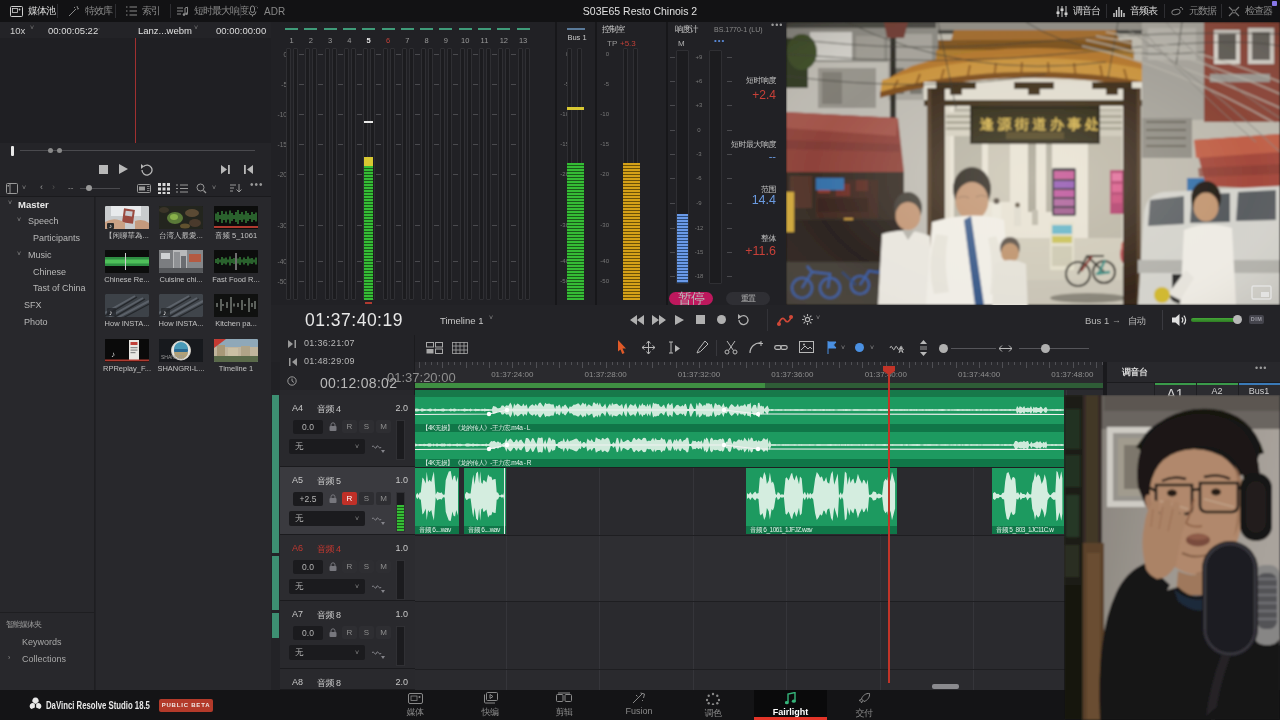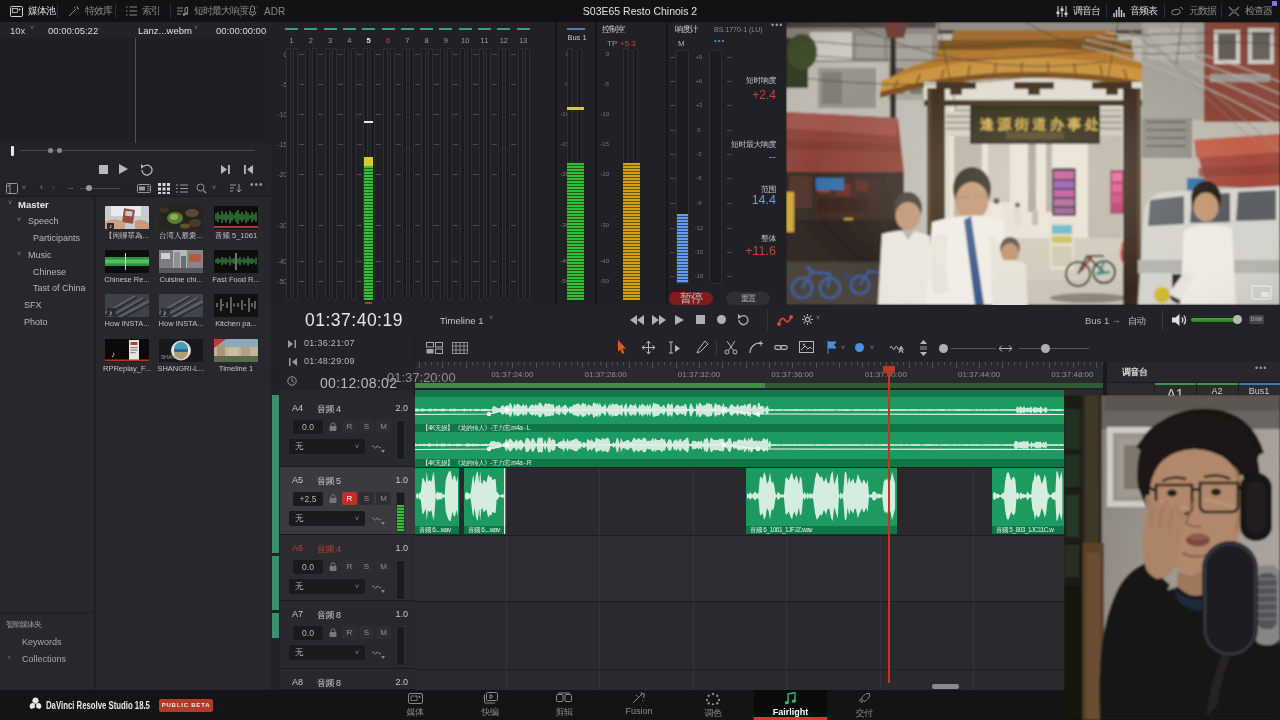--- a/index.html
+++ b/index.html
@@ -578,7 +578,7 @@
       <div class="abs" style="left:400px;top:171px;width:105px;text-align:right;font-size:12.5px;color:#6a9ae0">14.4</div>
       <div class="abs" style="left:400px;top:211px;width:105px;text-align:right;font-size:8px;letter-spacing:-0.5px;color:#c0c0c0">整体</div>
       <div class="abs" style="left:400px;top:222px;width:105px;text-align:right;font-size:12.5px;color:#c84038">+11.6</div>
-      <div class="abs" style="left:398px;top:270px;width:44px;height:13px;background:#7f1d1d;border-radius:7px;color:#b8b8b8;font-size:12px;text-align:center;line-height:13px;letter-spacing:-1px">暂停</div>
+      <div class="abs" style="left:398px;top:270px;width:44px;height:13px;background:#be185d;border-radius:7px;color:#b8b8b8;font-size:14px;text-align:center;line-height:13px;letter-spacing:-1px">暂停</div>
       <div class="abs" style="left:455px;top:270px;width:44px;height:13px;background:#2f2f34;border-radius:7px;color:#b8b8b8;font-size:8px;text-align:center;line-height:13px;letter-spacing:-1px">重置</div>
     </div>
 <div class="abs" id="viewer" style="left:786px;top:22px;width:494px;height:283px;background:#0d0d0d;overflow:hidden">

